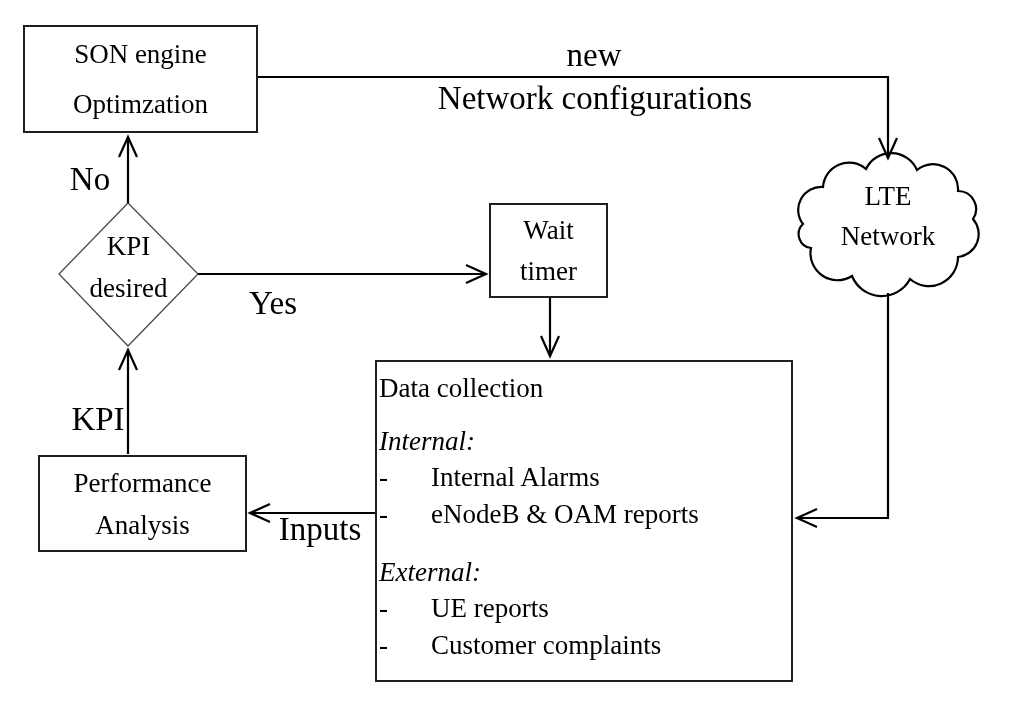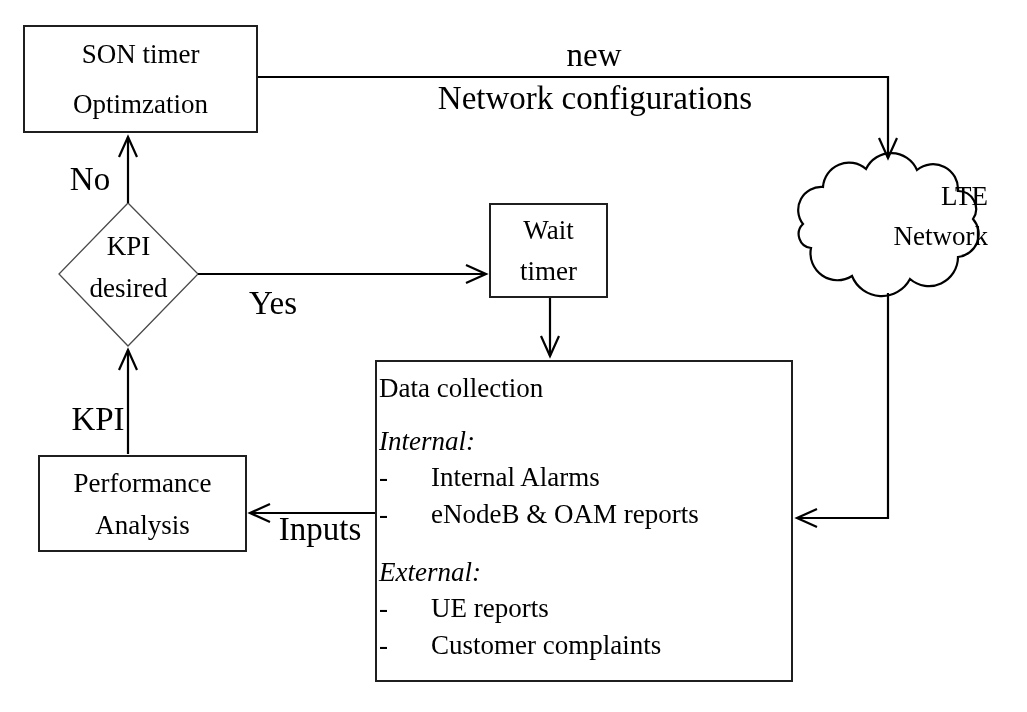--- a/index.html
+++ b/index.html
@@ -127,7 +127,7 @@
   </svg>
 
   <div class="node-box box-son">
-    <div class="bline">SON timer</div>
+    <div class="bline">SON engine</div>
     <div class="bline">Optimzation</div>
   </div>
 

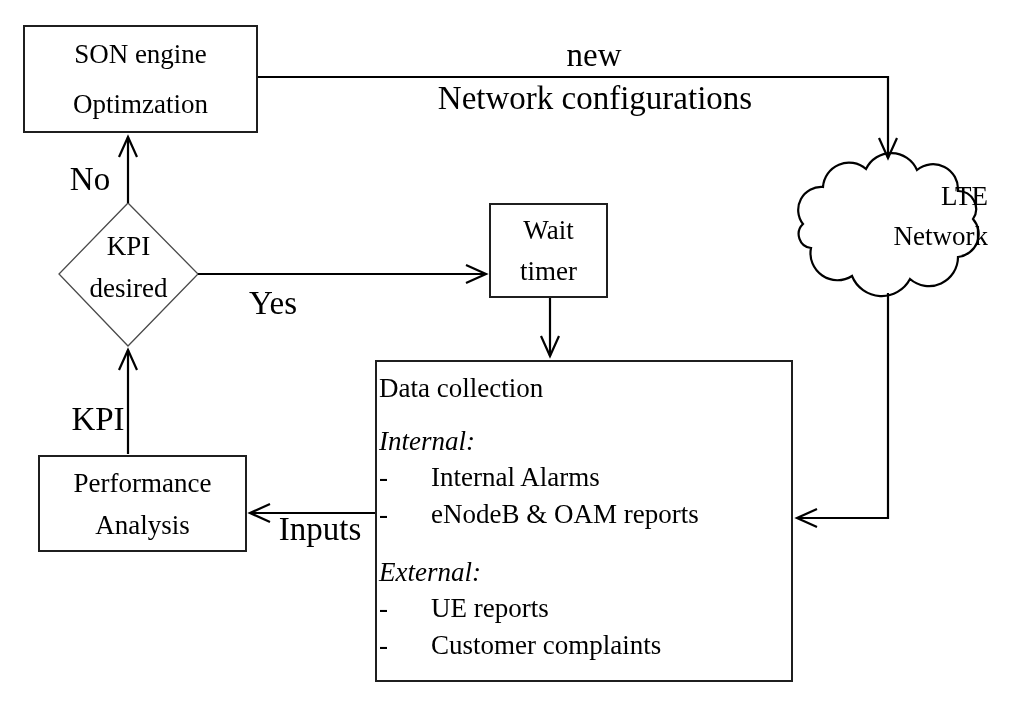--- a/index.html
+++ b/index.html
@@ -93,7 +93,7 @@
     left: 788px;
     top: 176px;
     width: 200px;
-    text-align: right;
+    text-align: center;
     font-size: 27px;
     line-height: 40px;
   }

